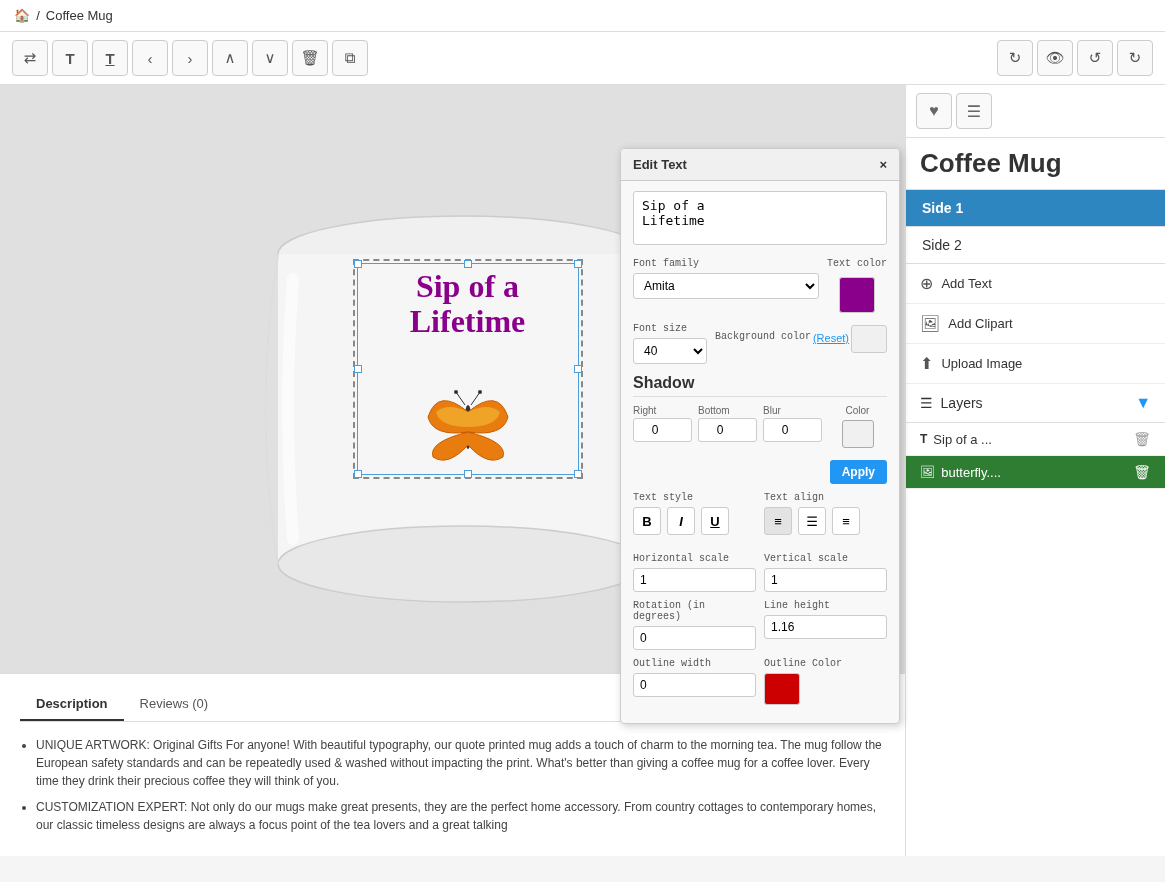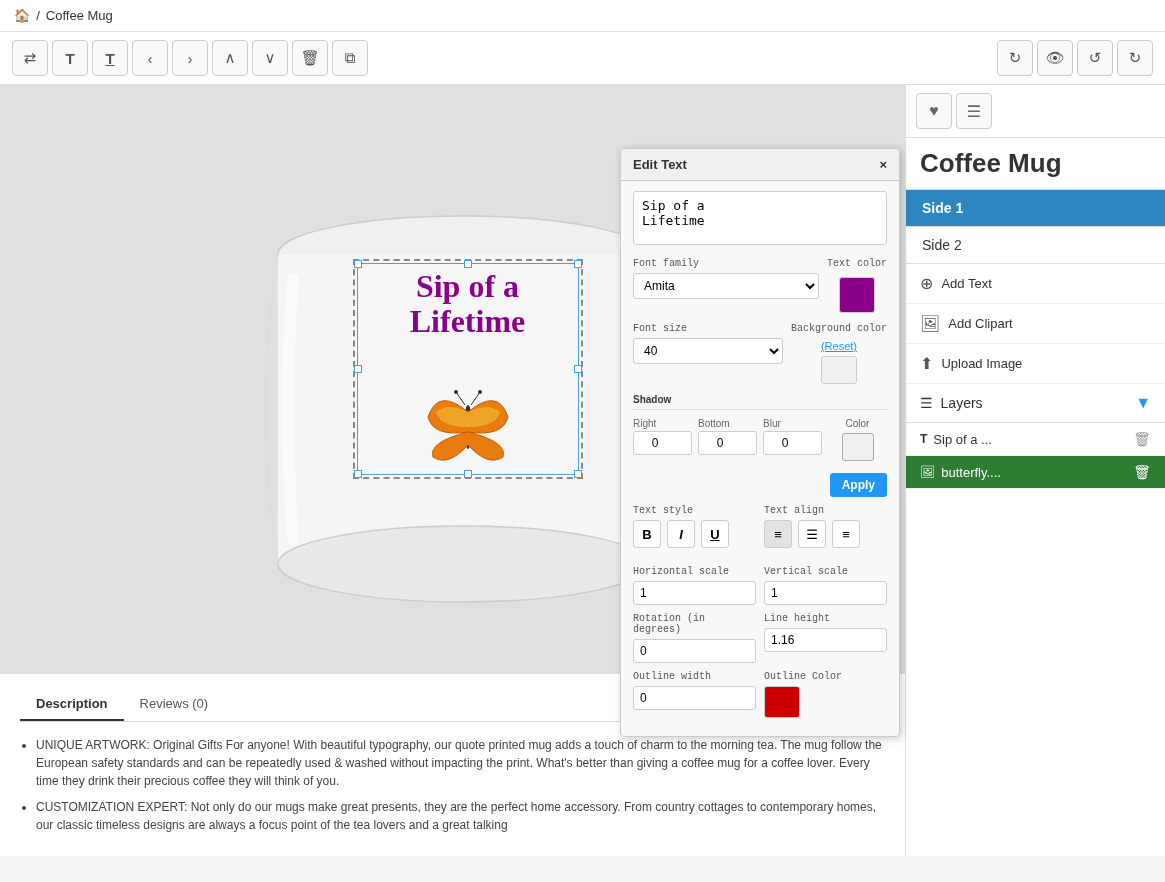--- a/index.html
+++ b/index.html
@@ -375,7 +375,7 @@
           <option>40</option>
         </select>
       </div>
-      <div style="display:flex; flex-direction:column; align-items:center; gap:2px; min-width:70px;">
+      <div style="display:flex; align-items:center; gap:2px; min-width:70px;">
         <div class="field-label">Background color</div>
         <span class="reset-link">(Reset)</span>
         <div class="color-swatch color-light" style="width:36px;height:28px;margin-top:2px;"></div>

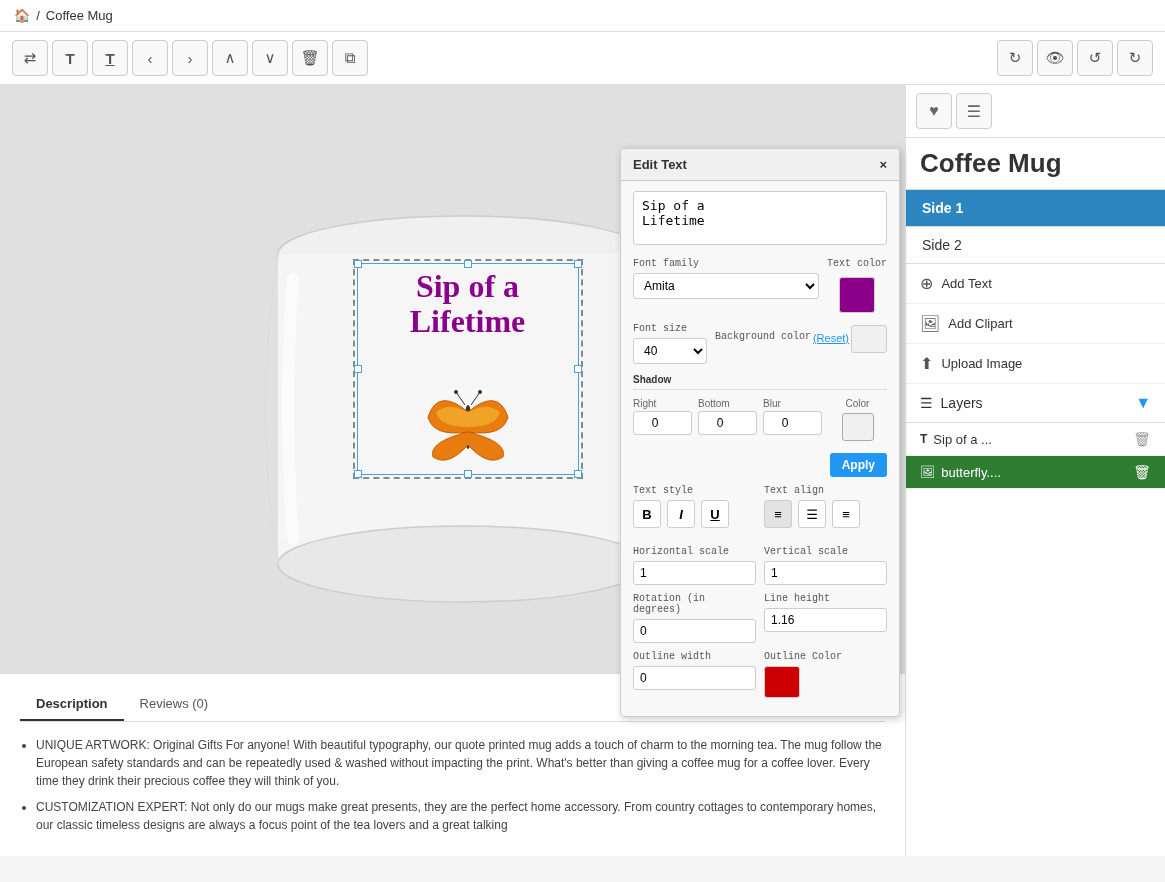--- a/index.html
+++ b/index.html
@@ -123,7 +123,7 @@
     .color-light { background: #f0f0f0; }
     .color-red { background: #cc0000; }
     .reset-link { font-size: 11px; color: #2196F3; cursor: pointer; text-decoration: underline; text-align: center; }
-    .section-divider { font-size: 10px; font-weight: bold; color: #333; margin-bottom: 8px; border-bottom: 1px solid #ddd; padding-bottom: 4px; }
+    .section-divider { font-size: 16px; font-weight: bold; color: #333; margin-bottom: 8px; border-bottom: 1px solid #ddd; padding-bottom: 4px; }
     .shadow-row { display: flex; gap: 6px; margin-bottom: 8px; }
     .shadow-field { flex: 1; }
     .shadow-label { font-size: 10px; color: #666; margin-bottom: 2px; }

